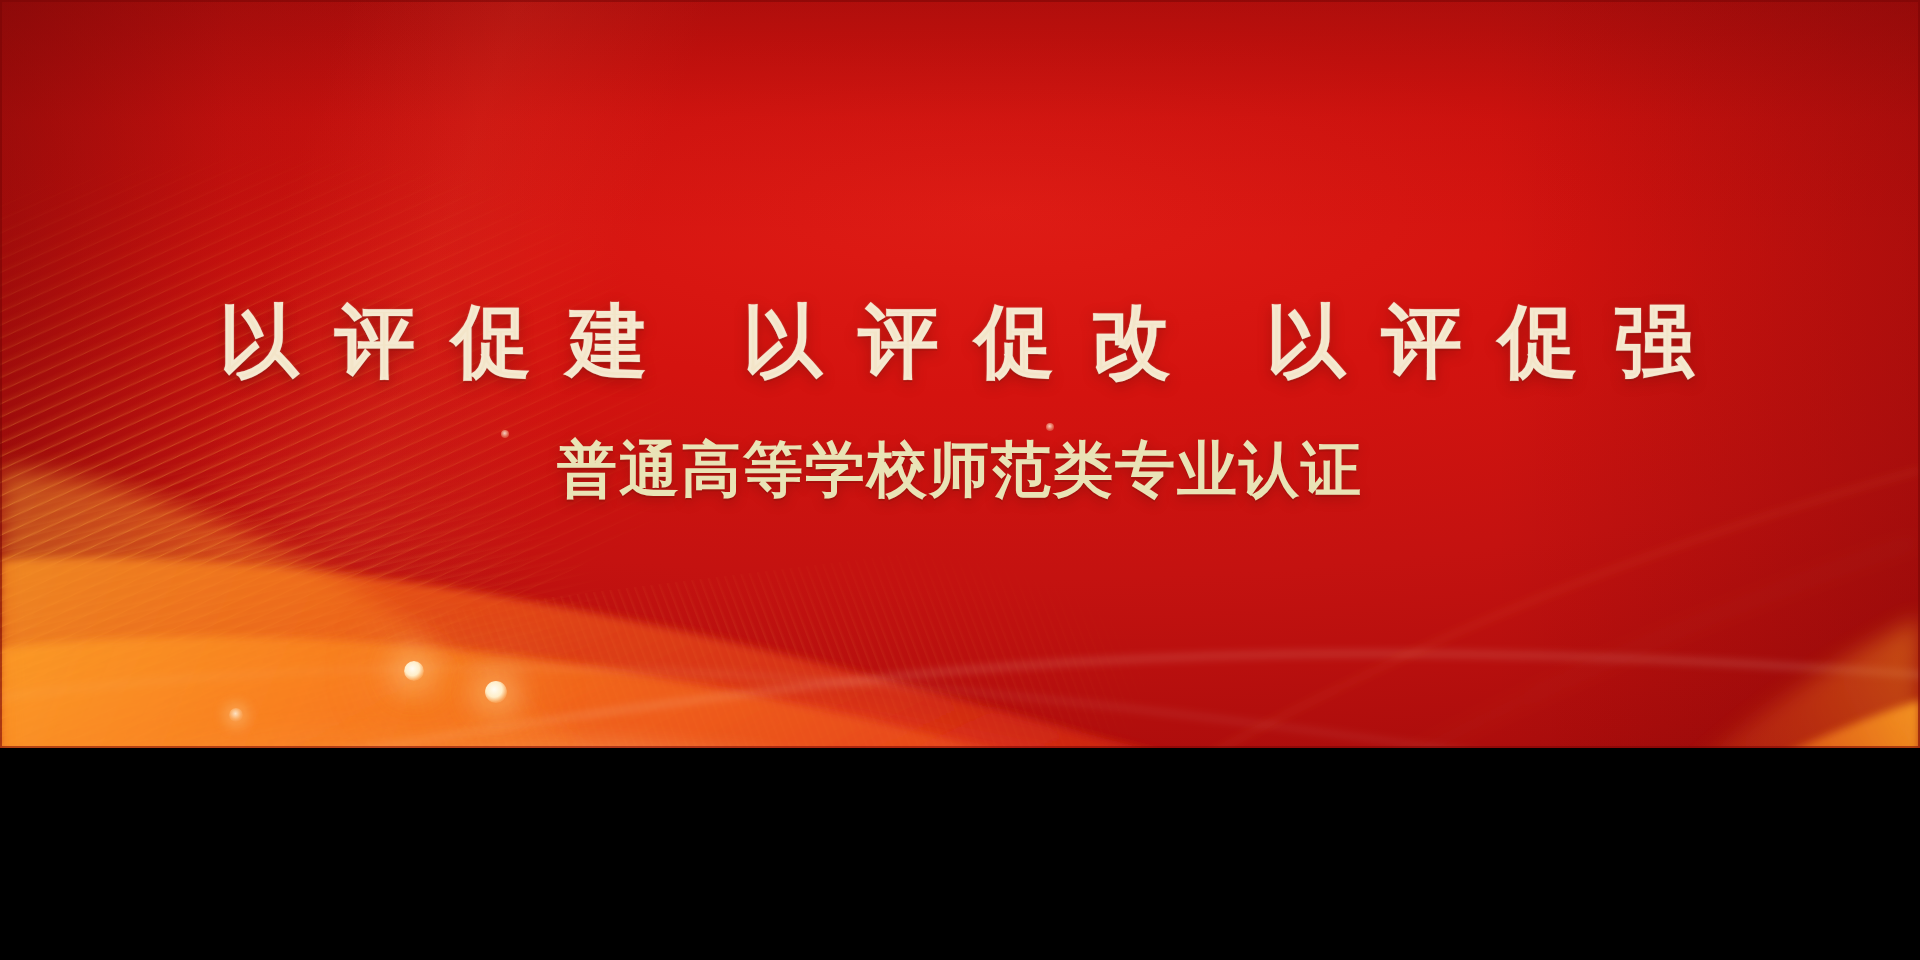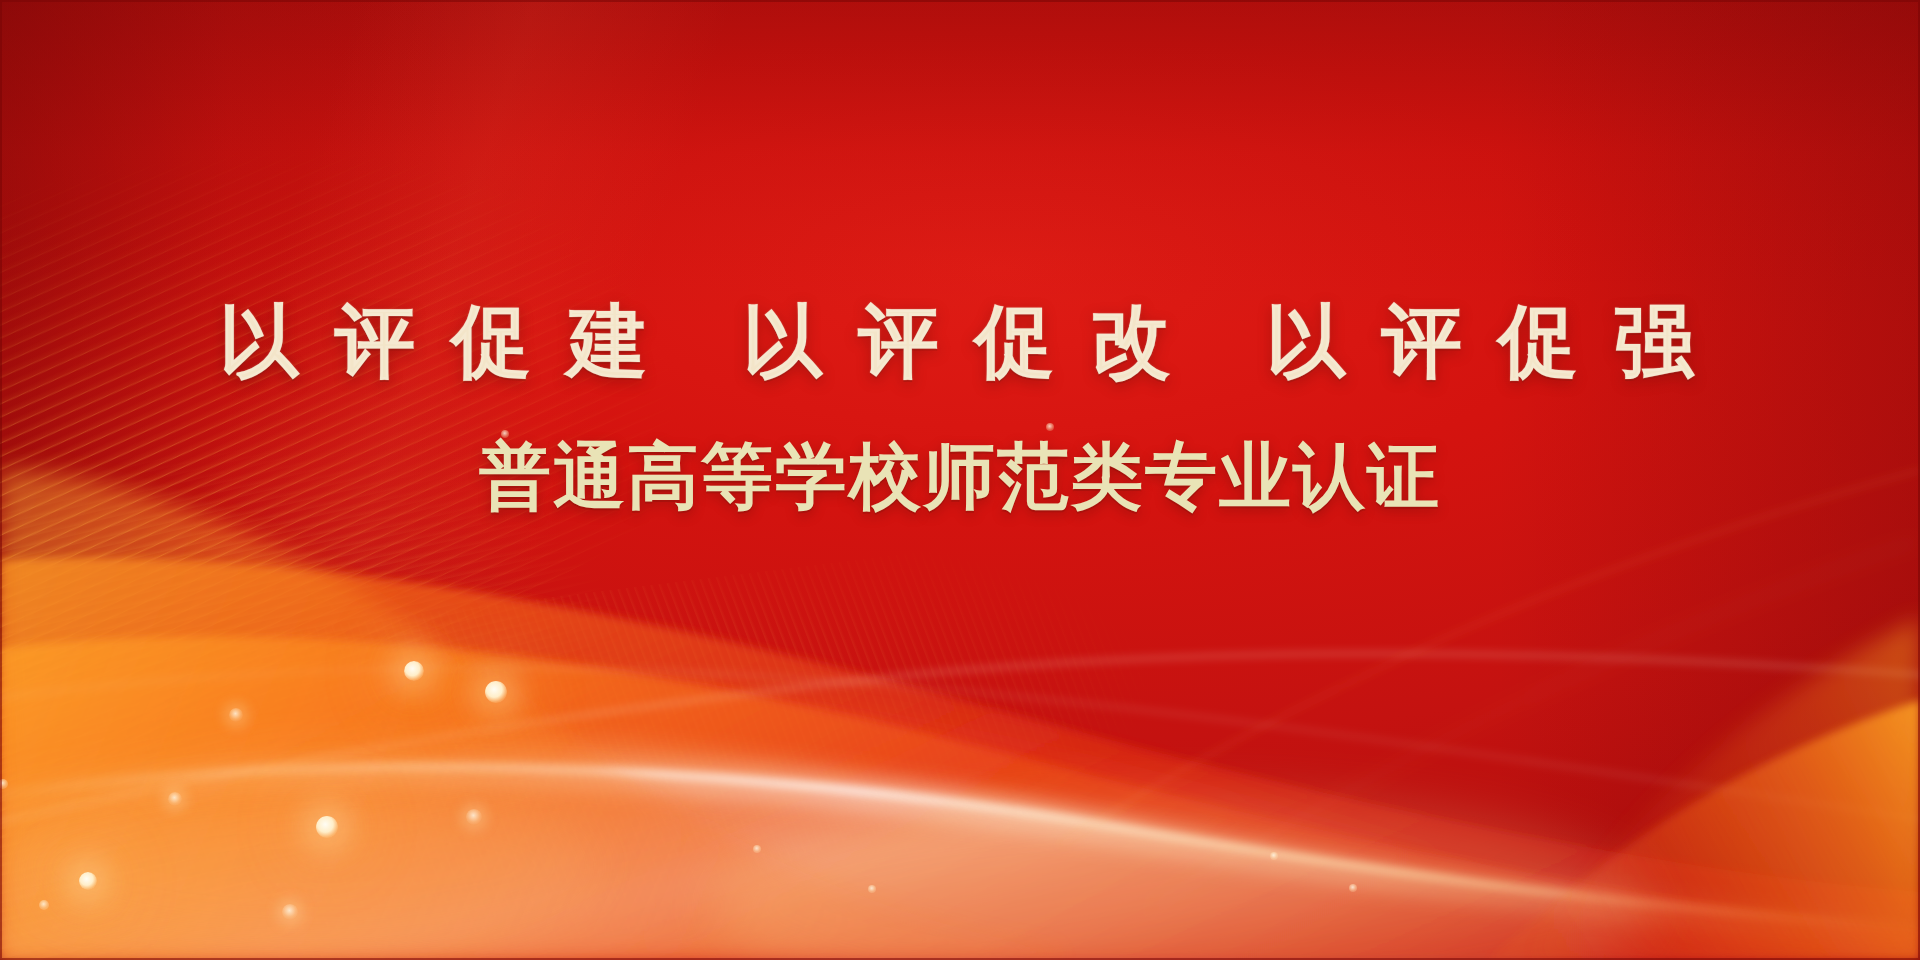--- a/index.html
+++ b/index.html
@@ -5,7 +5,7 @@
   html,body{margin:0;padding:0;background:#000;}
   #stage{
     position:relative;
-    width:1920px;height:960px;
+    width:1920px;height:748px;
     overflow:hidden;
     font-family:"Liberation Sans","DejaVu Sans",sans-serif;
     background:#c8120f;

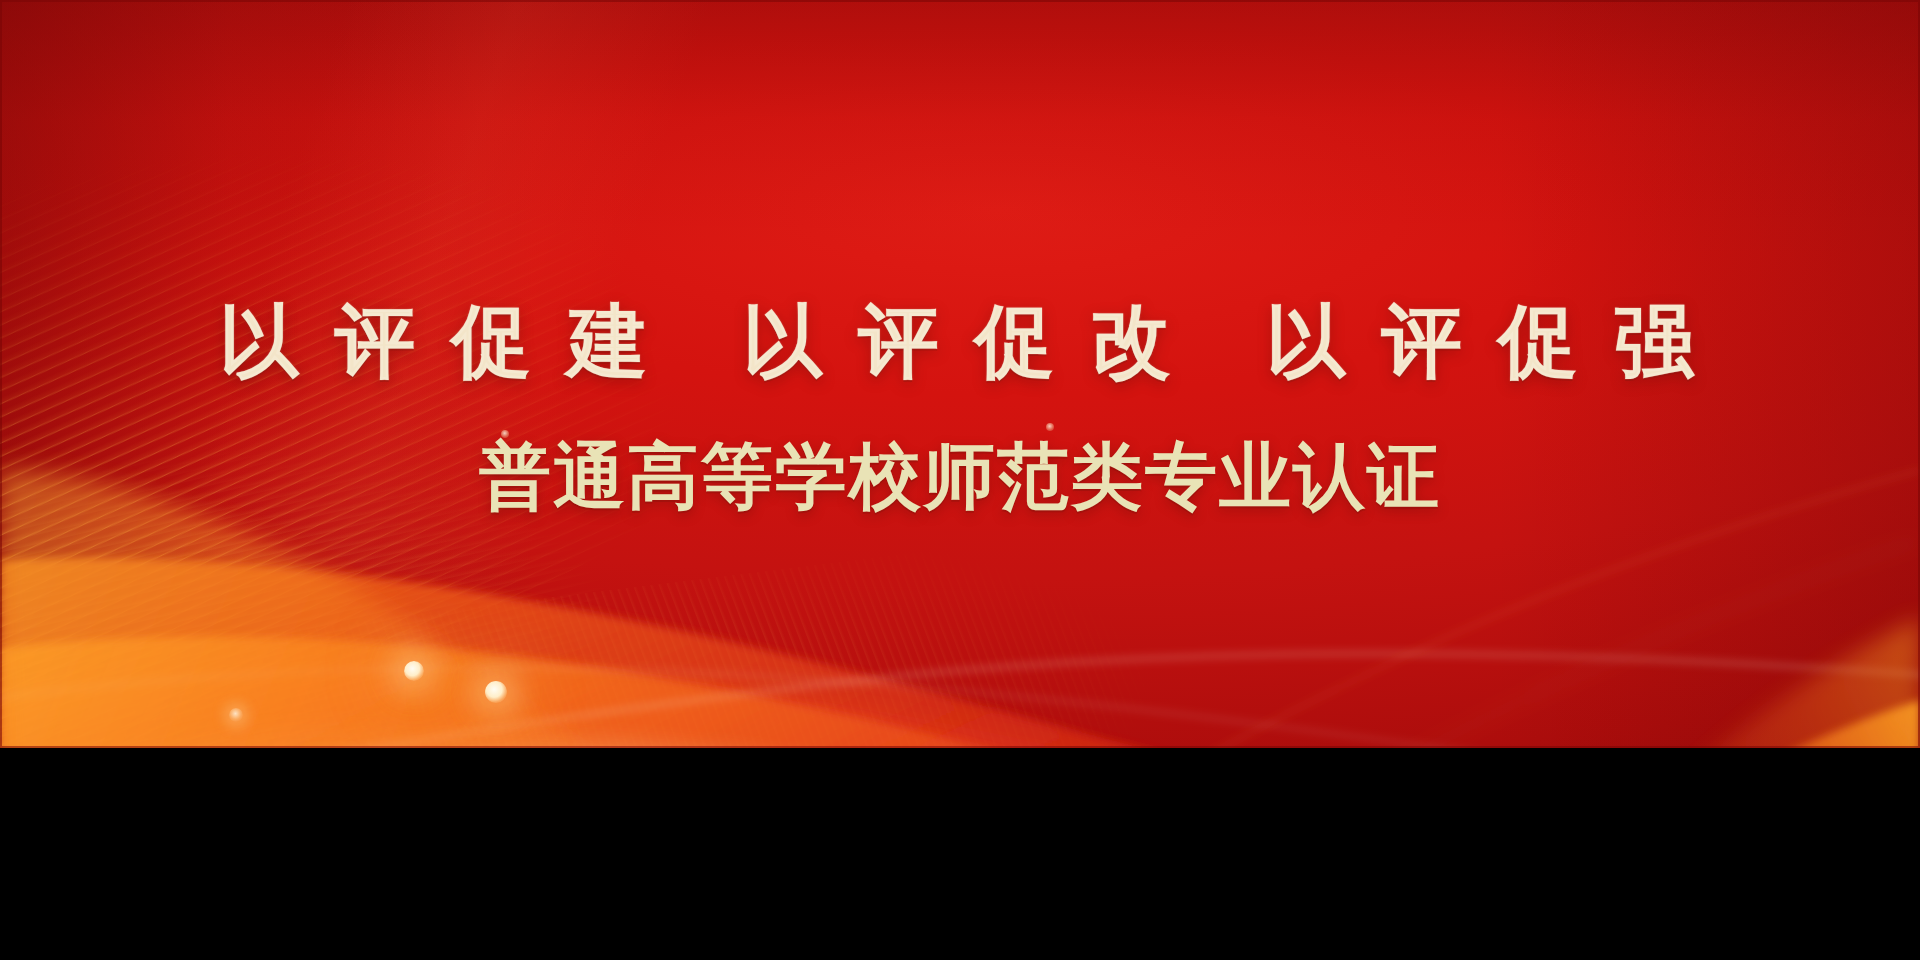--- a/index.html
+++ b/index.html
@@ -122,7 +122,7 @@
   }
   #subtitle{
     margin-top:58px;
-    font-size:72px;
+    font-size:60px;
     line-height:1;
     font-weight:700;
     letter-spacing:2px;

